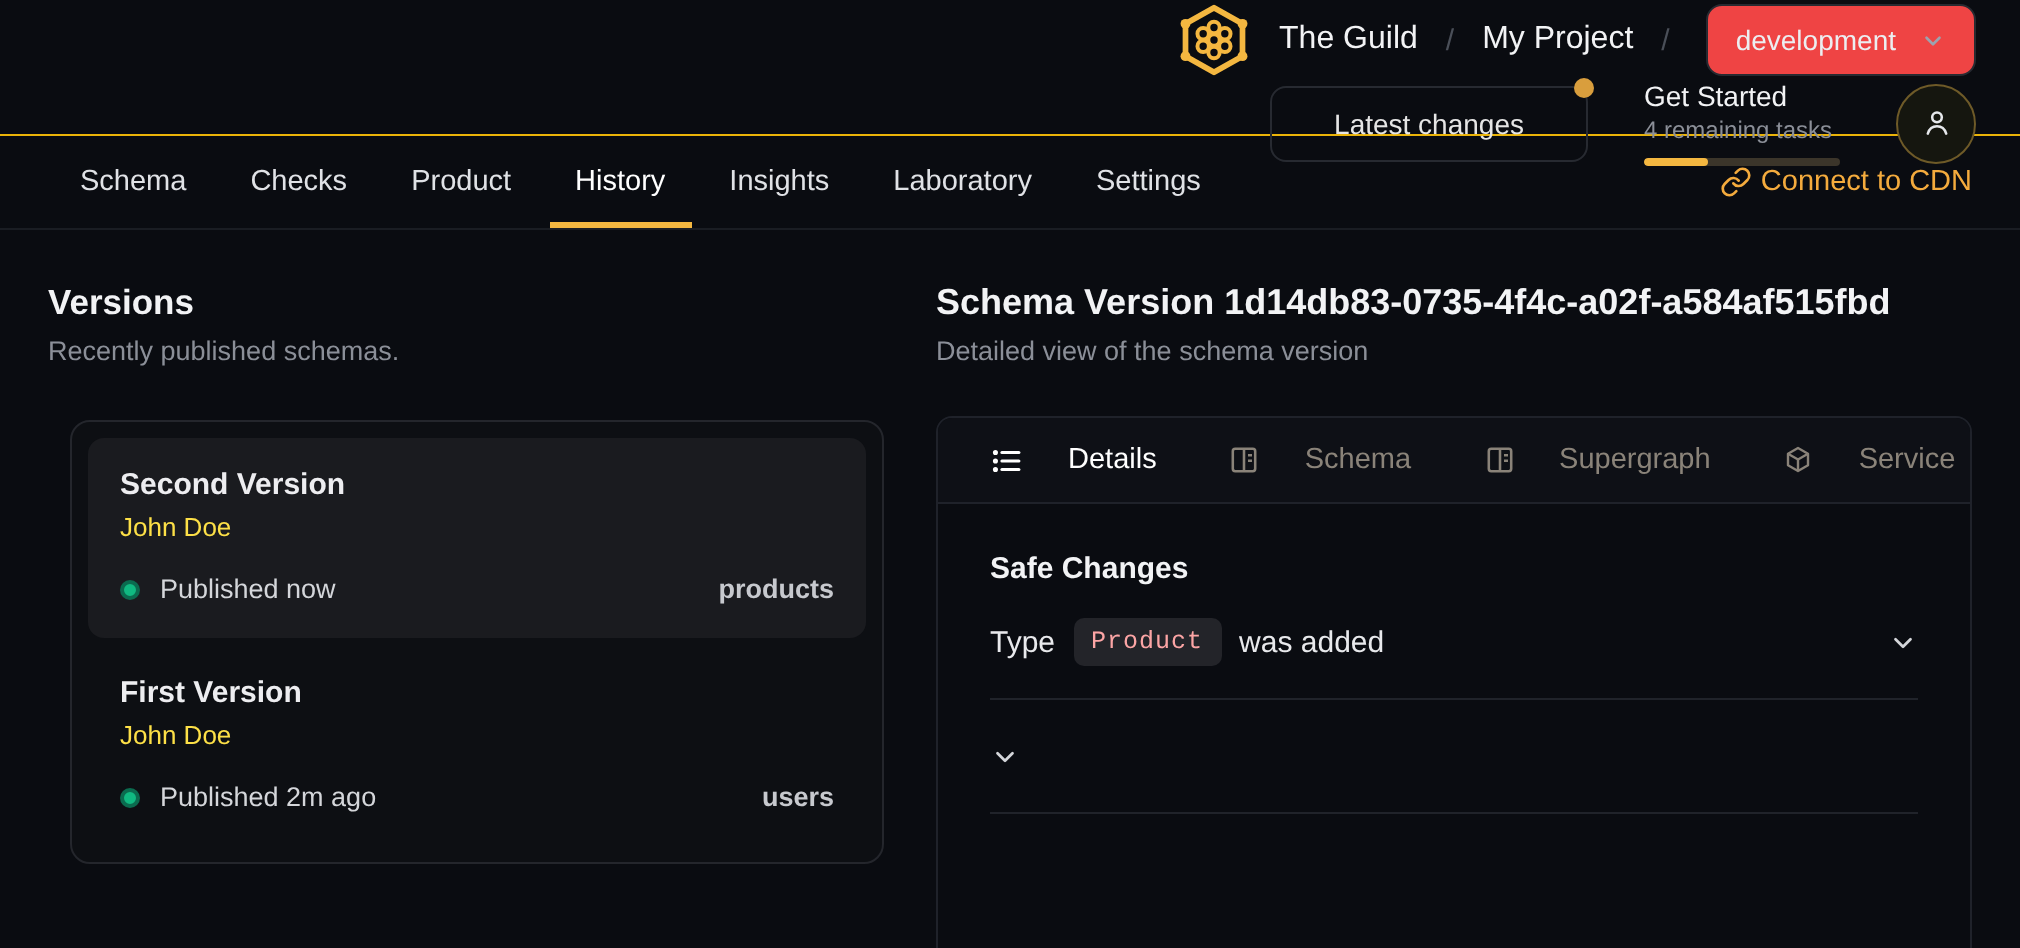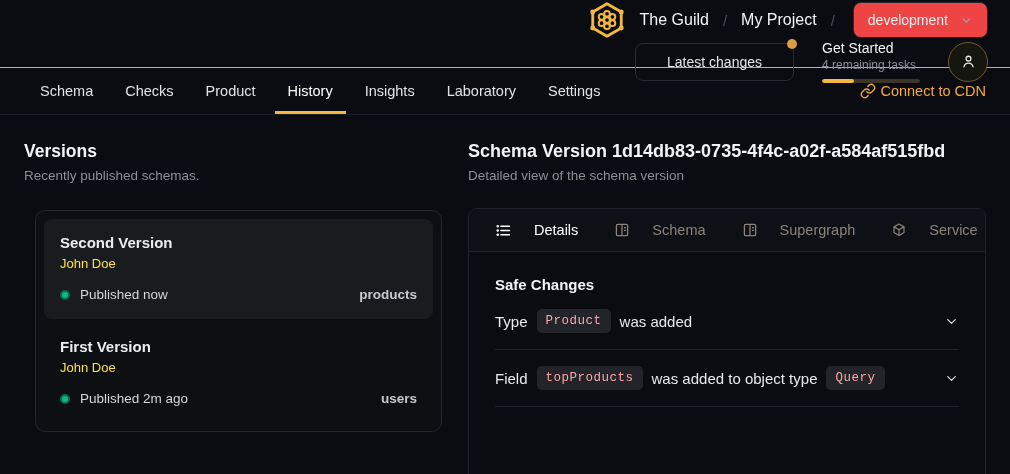--- a/index.html
+++ b/index.html
@@ -352,12 +352,6 @@
         </div>
 
         <div class="change-row">
-          <div class="change-text">
-            <span>Field</span>
-            <span class="code-badge">topProducts</span>
-            <span>was added to object type</span>
-            <span class="code-badge">Query</span>
-          </div>
           <svg class="chev" width="15" height="15" viewBox="0 0 24 24" fill="none" stroke="currentColor" stroke-width="2.2" stroke-linecap="round" stroke-linejoin="round">
               <path d="M6 9l6 6 6-6"></path>
             </svg>

